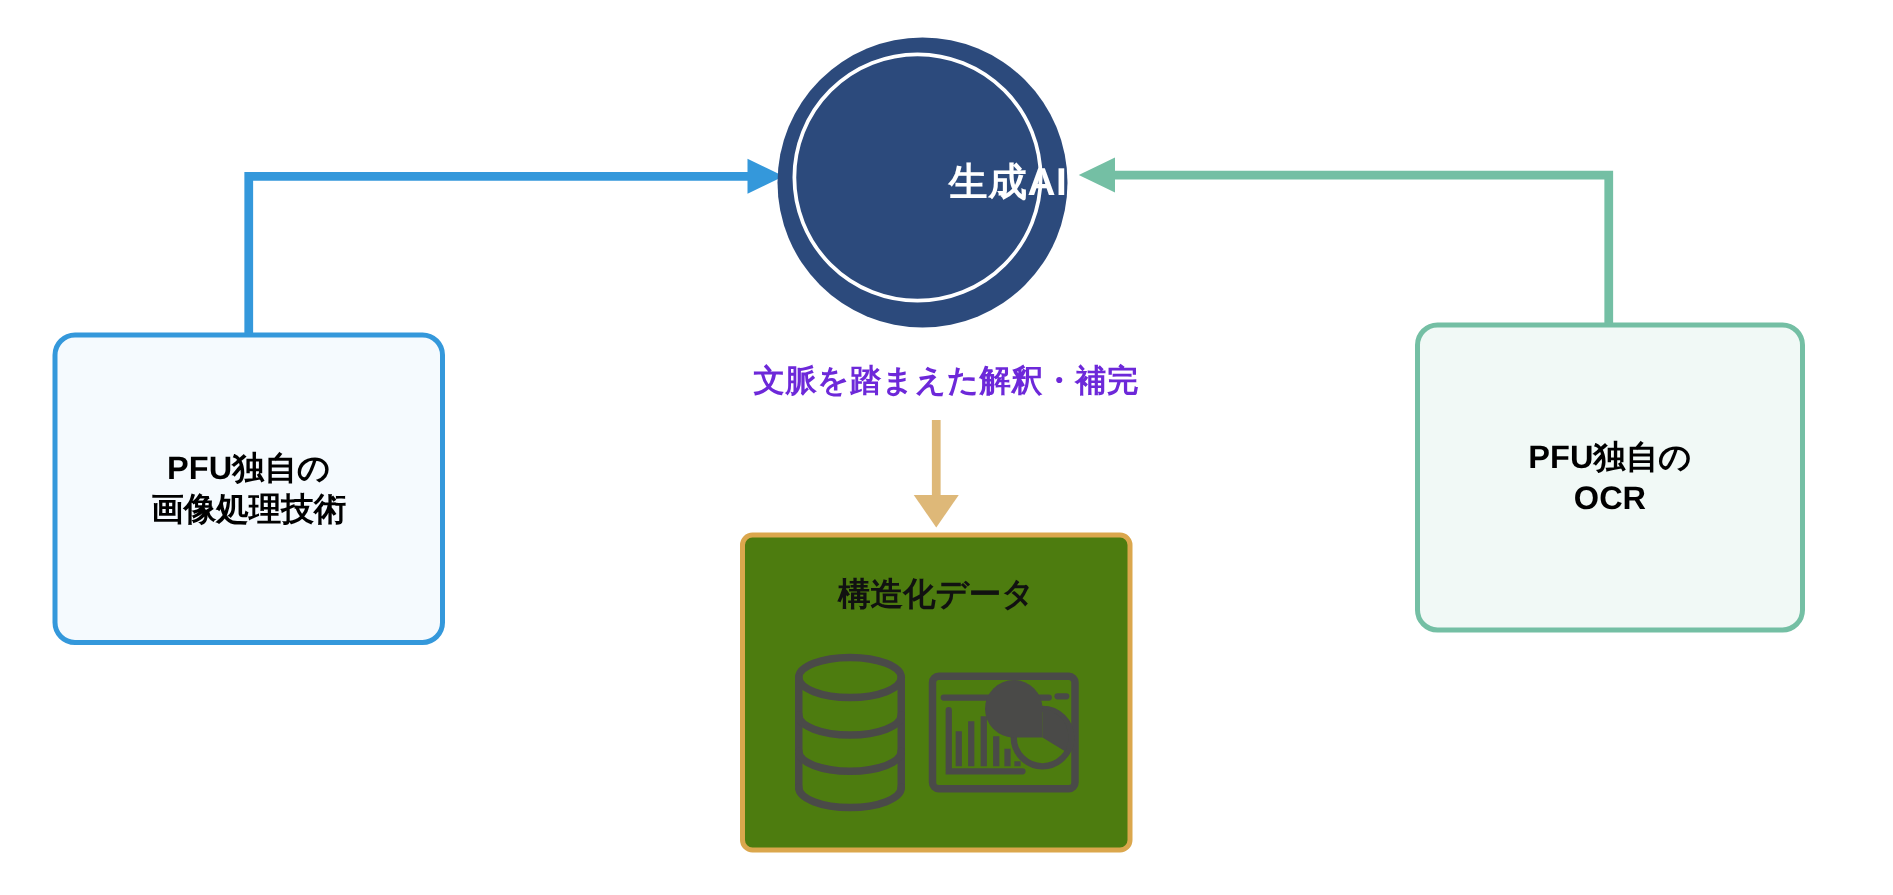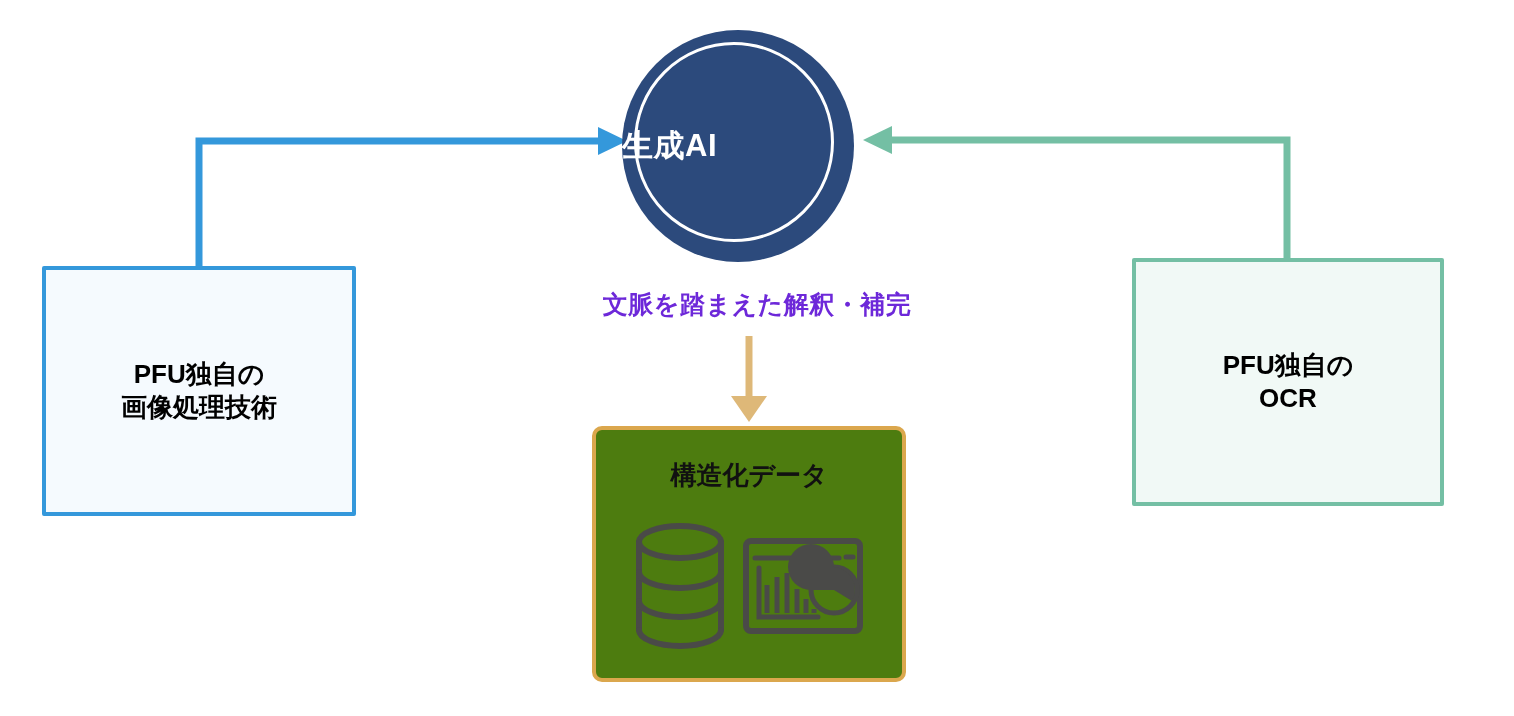--- a/index.html
+++ b/index.html
@@ -37,7 +37,7 @@
     background: #2C4A7C;
     display: flex;
     align-items: center;
-    justify-content: flex-start;
+    justify-content: flex-end;
   }
   .ai-circle-ring {
     position: absolute;

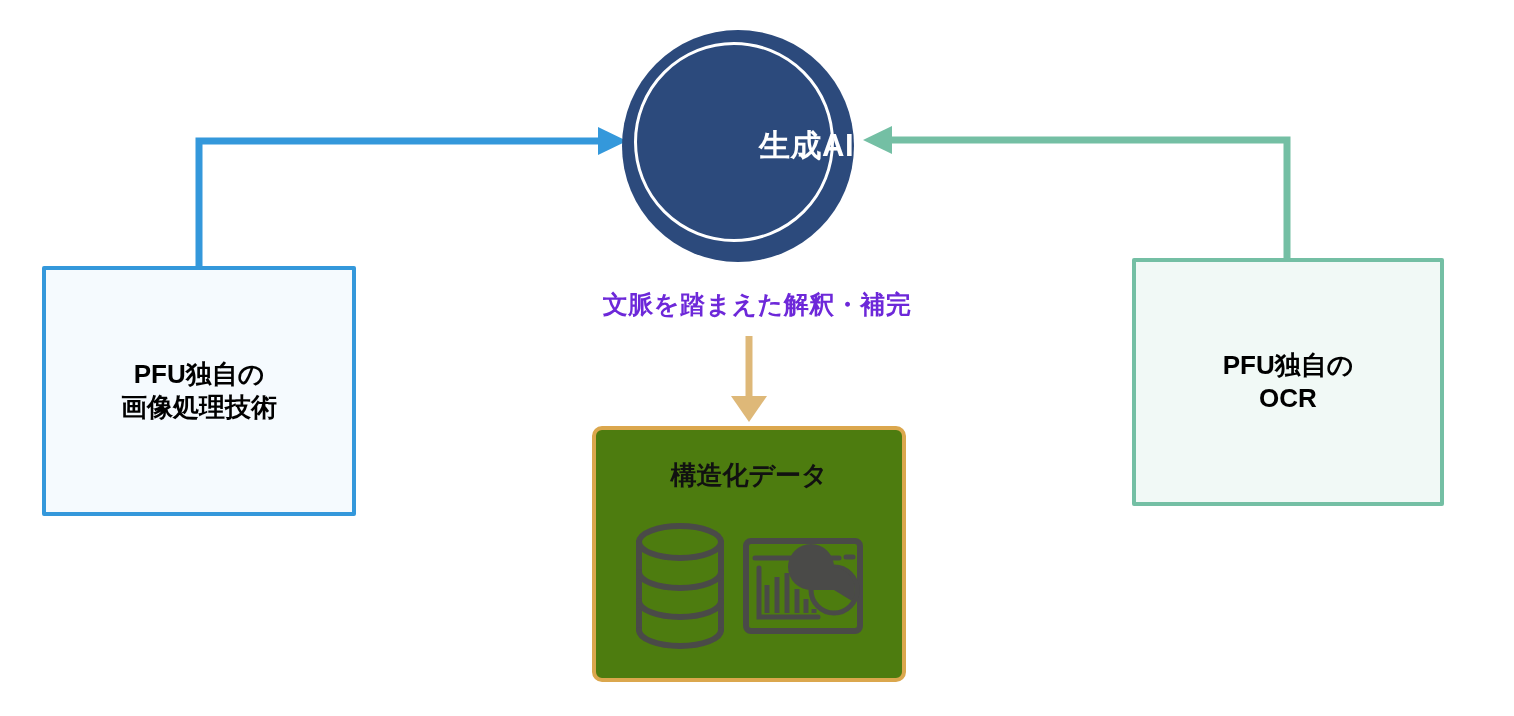--- a/index.html
+++ b/index.html
@@ -63,7 +63,7 @@
   .side-box {
     position: absolute;
     box-sizing: border-box;
-    border-radius: 2px;
+    border-radius: 18px;
     display: flex;
     align-items: center;
     justify-content: center;

